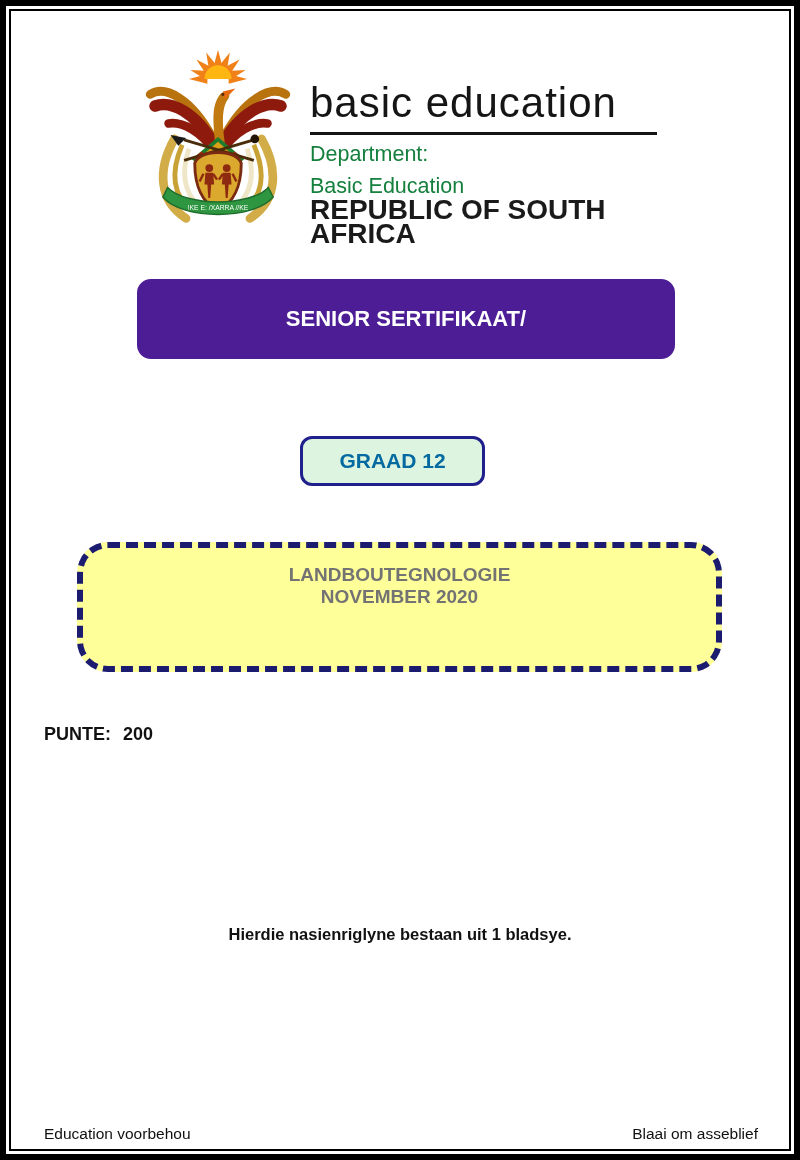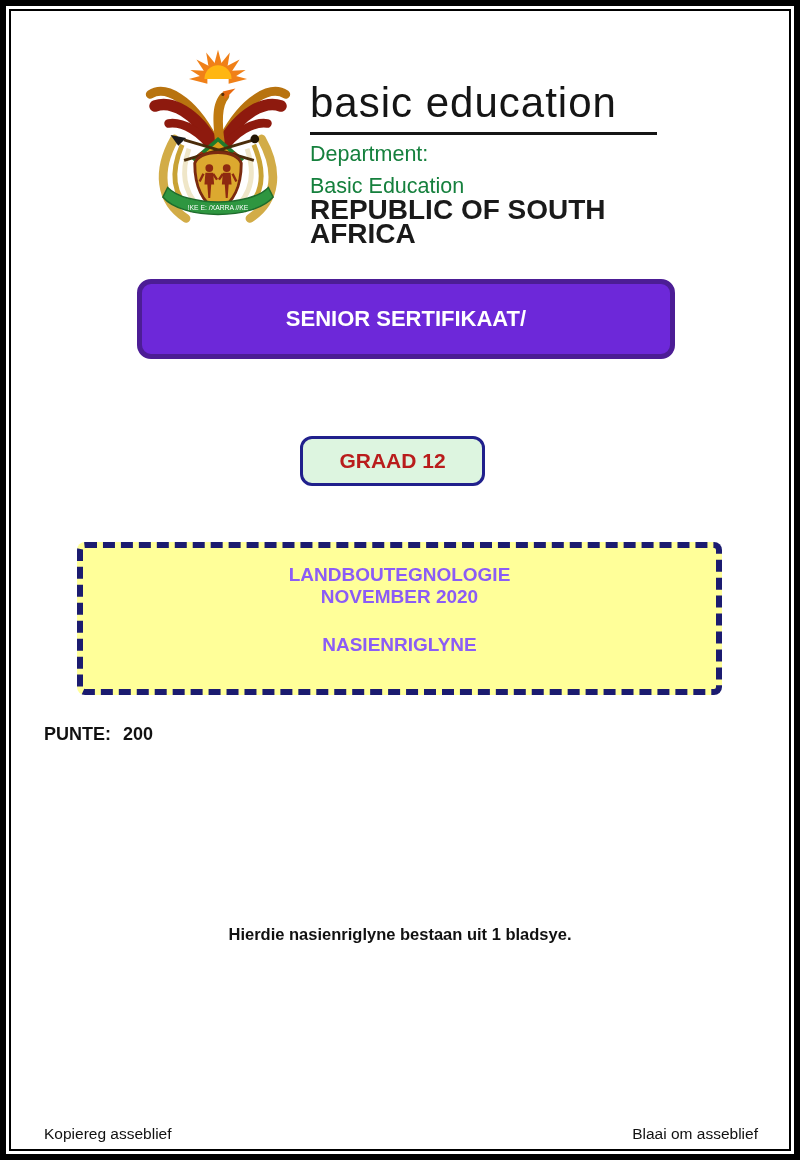--- a/index.html
+++ b/index.html
@@ -22,7 +22,7 @@
   
   .cert-banner{
     position:absolute;left:137px;top:279px;width:538px;height:80px;box-sizing:border-box;
-    background:#6d28d9;border:5px solid #4c1d95;border-radius:14px;
+    background:#4c1d95;border:3px solid #4c1d95;border-radius:14px;
     color:#fff;font-weight:bold;font-size:22px;line-height:28px;text-align:center;
     display:flex;flex-direction:column;justify-content:center;
   }

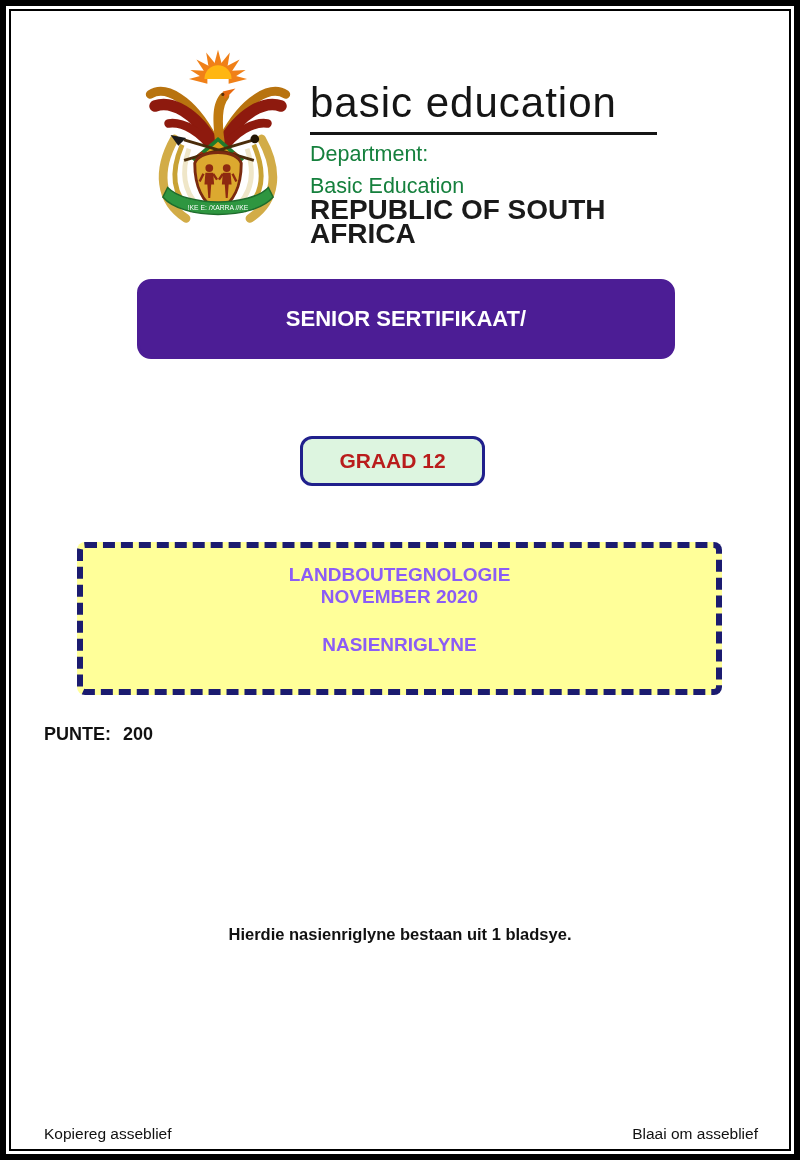--- a/index.html
+++ b/index.html
@@ -32,7 +32,7 @@
     position:absolute;left:300px;top:436px;width:185px;height:50px;box-sizing:border-box;
     background:#ddf5e0;border:3px solid #20208c;border-radius:12px;
     display:flex;align-items:center;justify-content:center;
-    font-weight:bold;font-size:21px;color:#b91c1c;
+    font-weight:bold;font-size:21px;color:#0369a1;
   }
 
   

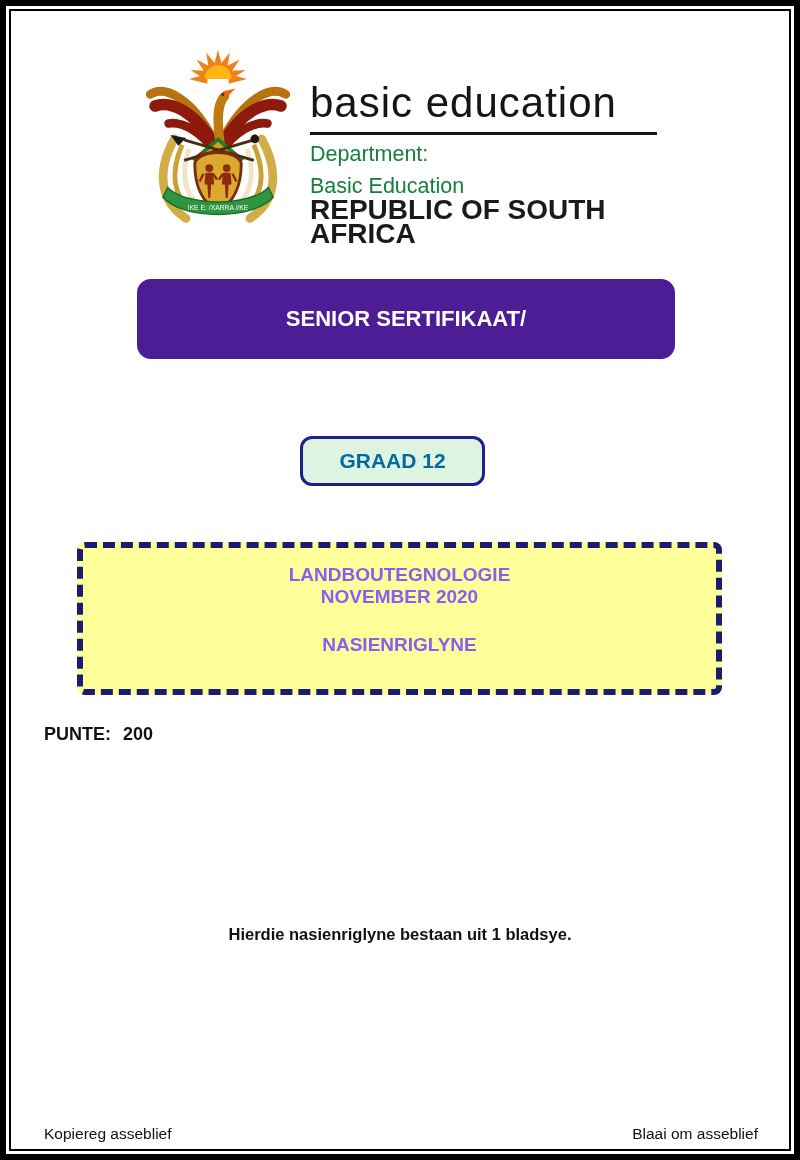--- a/index.html
+++ b/index.html
@@ -37,9 +37,9 @@
 
   
   .subject-box{
-    position:absolute;left:77px;top:542px;width:645px;height:153px;box-sizing:border-box;
-    background:#ffff99;border:6px dashed #1b1b70;border-radius:8px;
-    text-align:center;font-weight:bold;font-size:19px;color:#8b5cf6;
+    position:absolute;left:77px;top:542px;width:645px;height:130px;box-sizing:border-box;
+    background:#ffff99;border:6px dashed #1b1b70;border-radius:31px;
+    text-align:center;font-weight:bold;font-size:19px;color:#737373;
   }
   .subject-box .line1{margin-top:16px;}
   .subject-box .line2{}

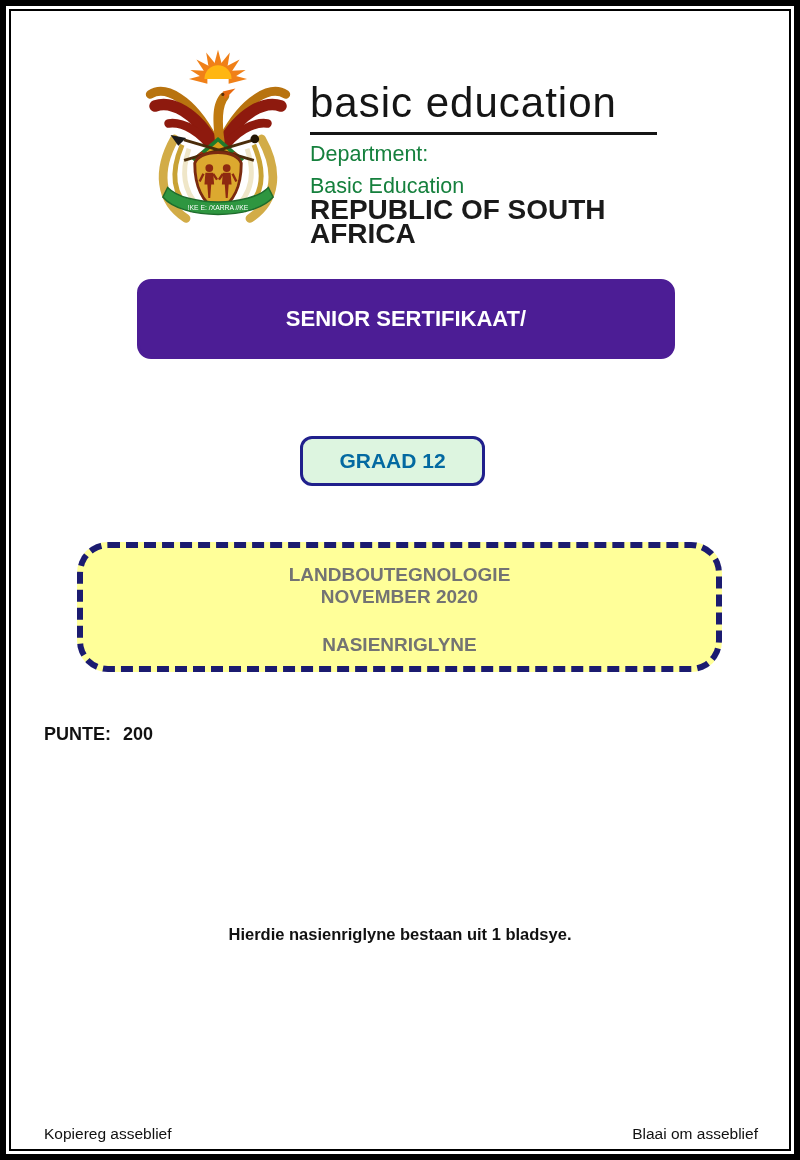--- a/index.html
+++ b/index.html
@@ -141,7 +141,6 @@
 <div class="subject-box">
   <div class="line1">LANDBOUTEGNOLOGIE</div>
   <div class="line2">NOVEMBER 2020</div>
-  <div class="line3">NASIENRIGLYNE</div>
 </div>
 
 <div class="marks">

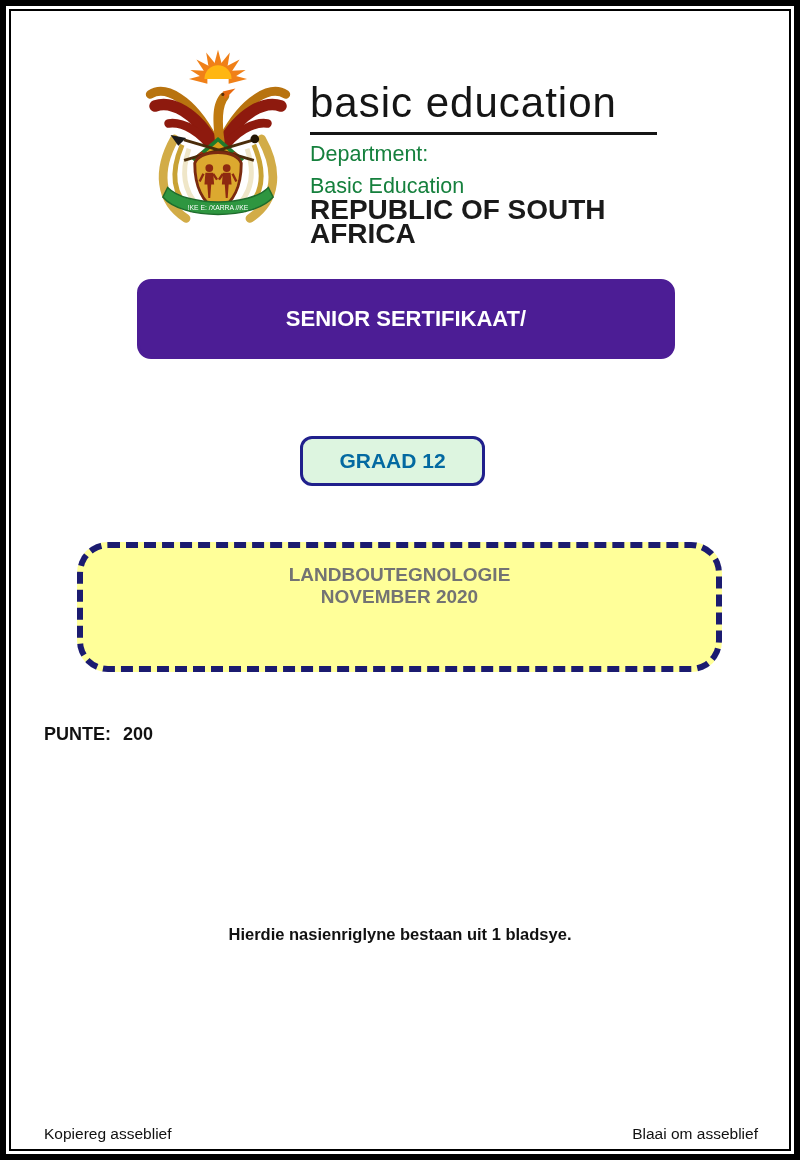--- a/index.html
+++ b/index.html
@@ -149,7 +149,7 @@
 
 <div class="note">Hierdie nasienriglyne bestaan uit 1 bladsye.</div>
 
-<div class="footer-left">Kopiereg asseblief</div>
+<div class="footer-left">Education voorbehou</div>
 <div class="footer-right">Blaai om asseblief</div>
 
 </body></html>

